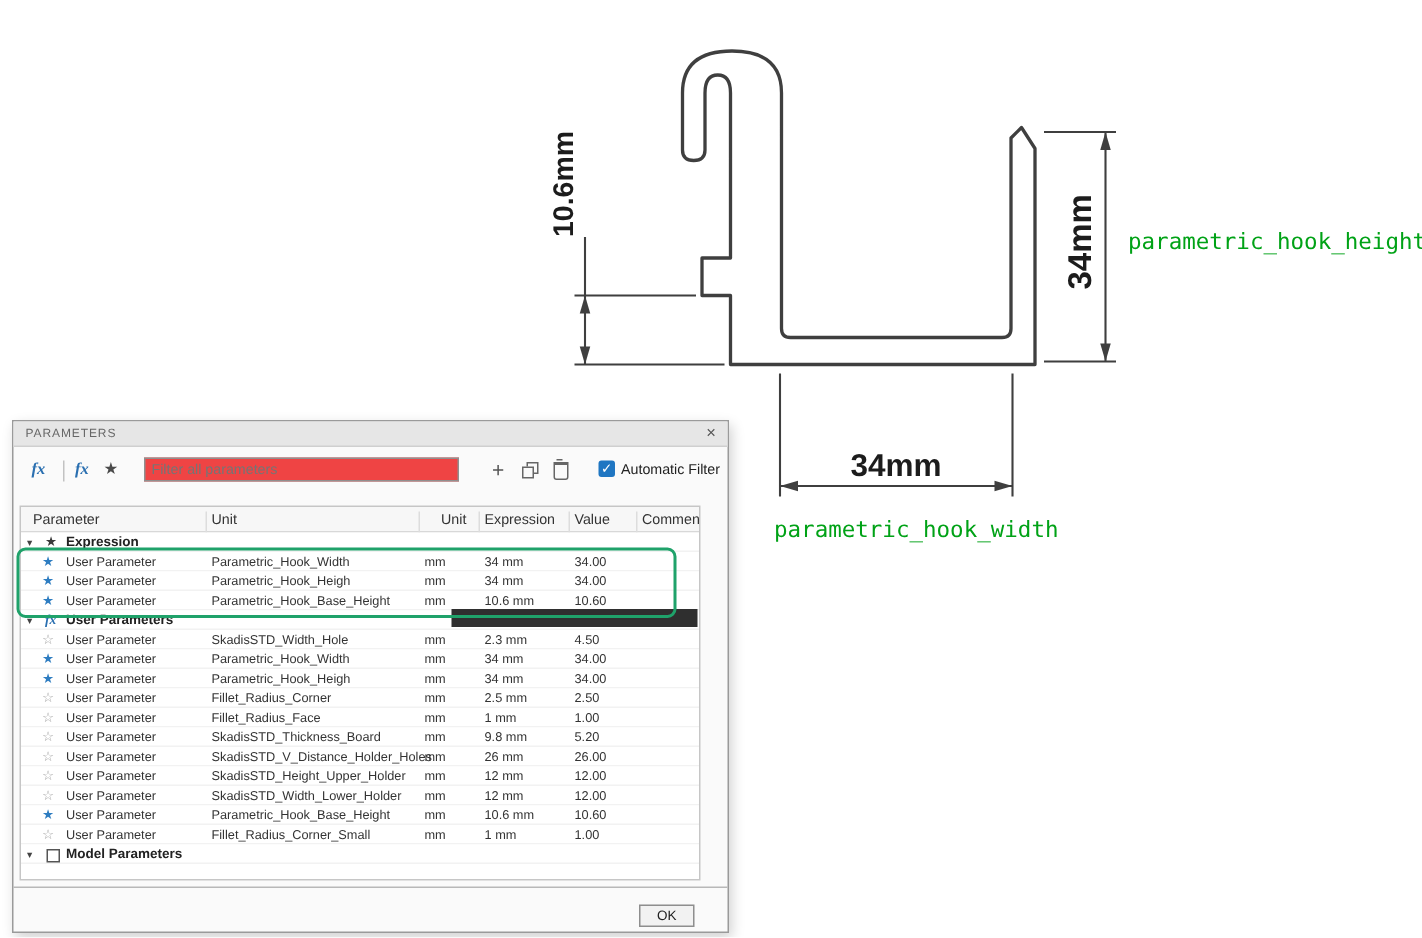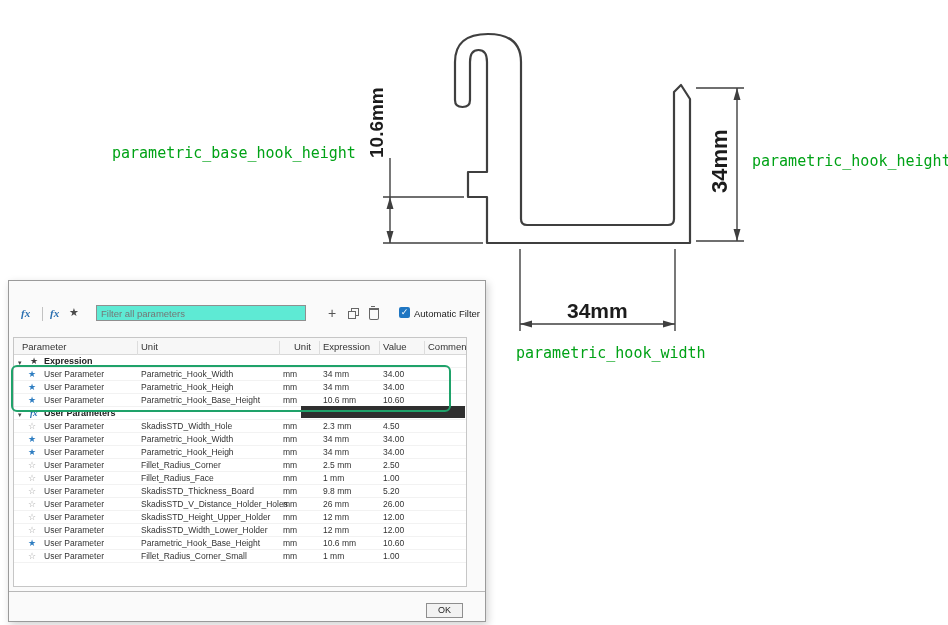--- a/index.html
+++ b/index.html
@@ -112,7 +112,6 @@
   <div class="dim-text dim-vert" style="left:691px;top:151px;width:58px;height:26px;font-size:22px;">34mm</div>
   <div class="dim-text" style="left:567px;top:299px;width:60px;height:24px;font-size:21px;">34mm</div>
 
-  <div class="green-label" style="left: 112px; top: 144px; color: rgb(0, 162, 22);">parametric_base_hook_height</div>
   <div class="green-label" style="left: 752px; top: 152px; color: rgb(0, 162, 22);">parametric_hook_height</div>
   <div class="green-label" style="left: 516px; top: 344px; color: rgb(0, 162, 22);">parametric_hook_width</div>
 

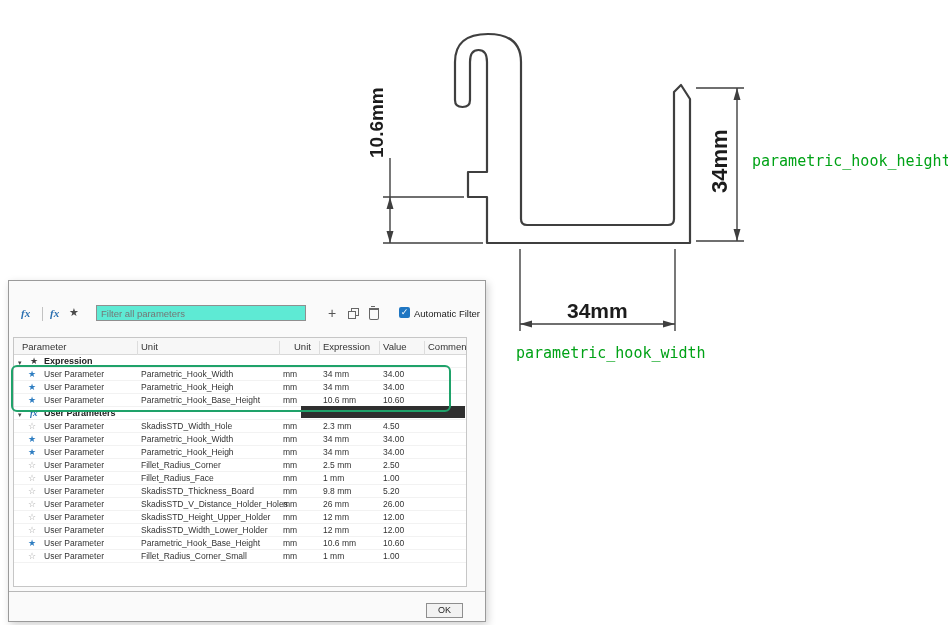--- a/index.html
+++ b/index.html
@@ -117,6 +117,10 @@
 
   <div class="dialog">
 
+    <div class="titlebar">
+      <span class="title">PARAMETERS</span>
+      <span class="close-btn">×</span>
+    </div>
 
     <div class="toolbar">
       <span class="fx-icon">fx</span>

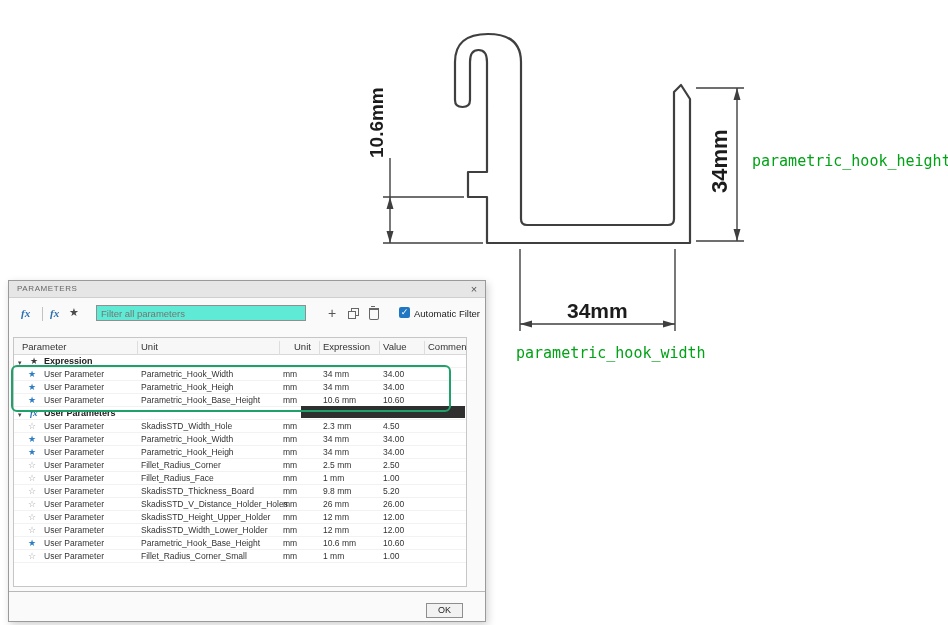--- a/index.html
+++ b/index.html
@@ -30,7 +30,7 @@
             color:#2a6fb0;font-family:"Liberation Serif",serif;}
   .star-tool{position:absolute;left:60px;top:3px;font-size:11px;color:#4a4a4a;}
   .filter-input{position:absolute;left:87px;top:2px;width:210px;height:16px;border:1px solid #8f8f8f;
-                background:#5eead4;font-size:9.5px;padding:0 4px;box-sizing:border-box;color:#333;
+                background:#ef4444;font-size:9.5px;padding:0 4px;box-sizing:border-box;color:#333;
                 font-family:"Liberation Sans",sans-serif;}
   .plus-icon{position:absolute;left:319px;top:2px;font-size:14px;color:#555;}
   .copy-icon{position:absolute;left:339px;top:5px;width:11px;height:11px;}

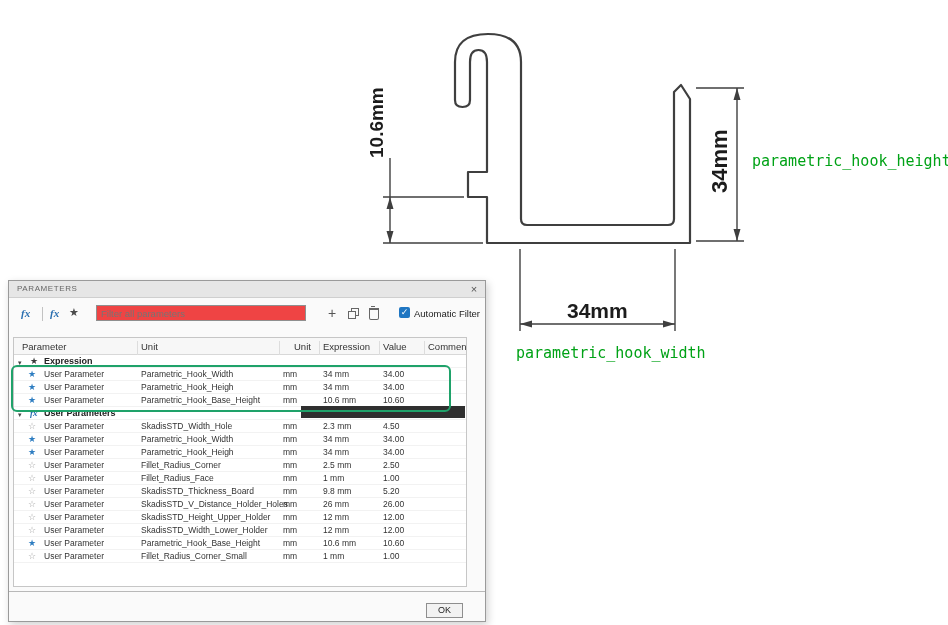--- a/index.html
+++ b/index.html
@@ -286,6 +286,11 @@
             <span class="v">1.00</span>
             <span class="cm"></span>
           </div>
+          <div class="row">
+            <span class="chev">▾</span>
+            <span class="sec-icon-cube"></span>
+            <span class="sec-label">Model Parameters</span>
+          </div>
         </div>
     </div>
 

